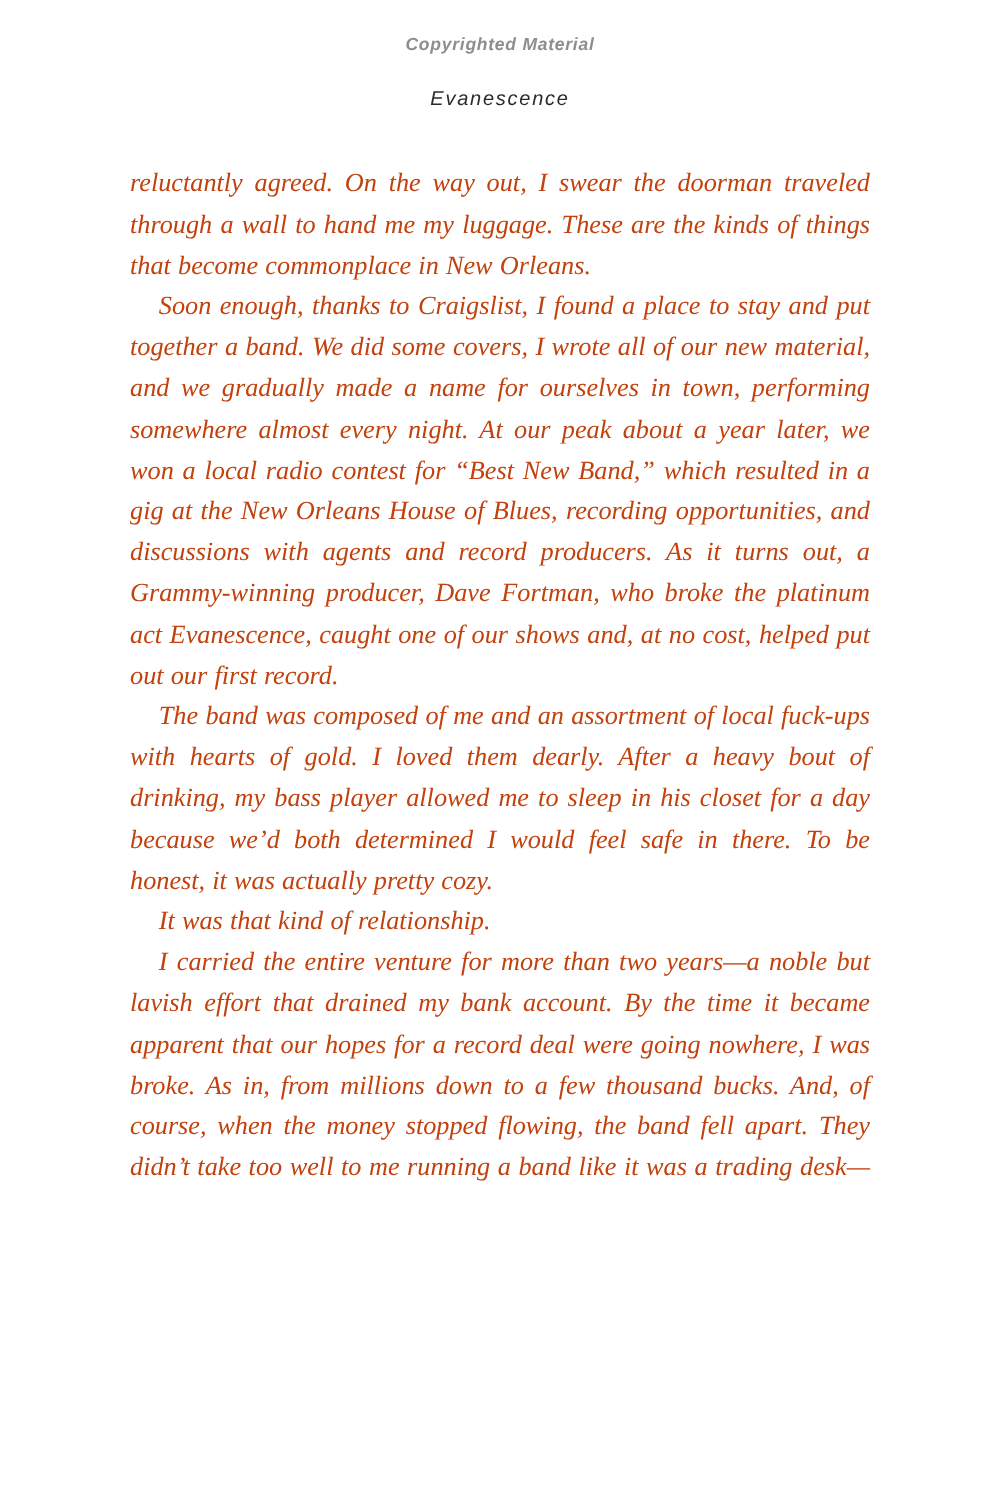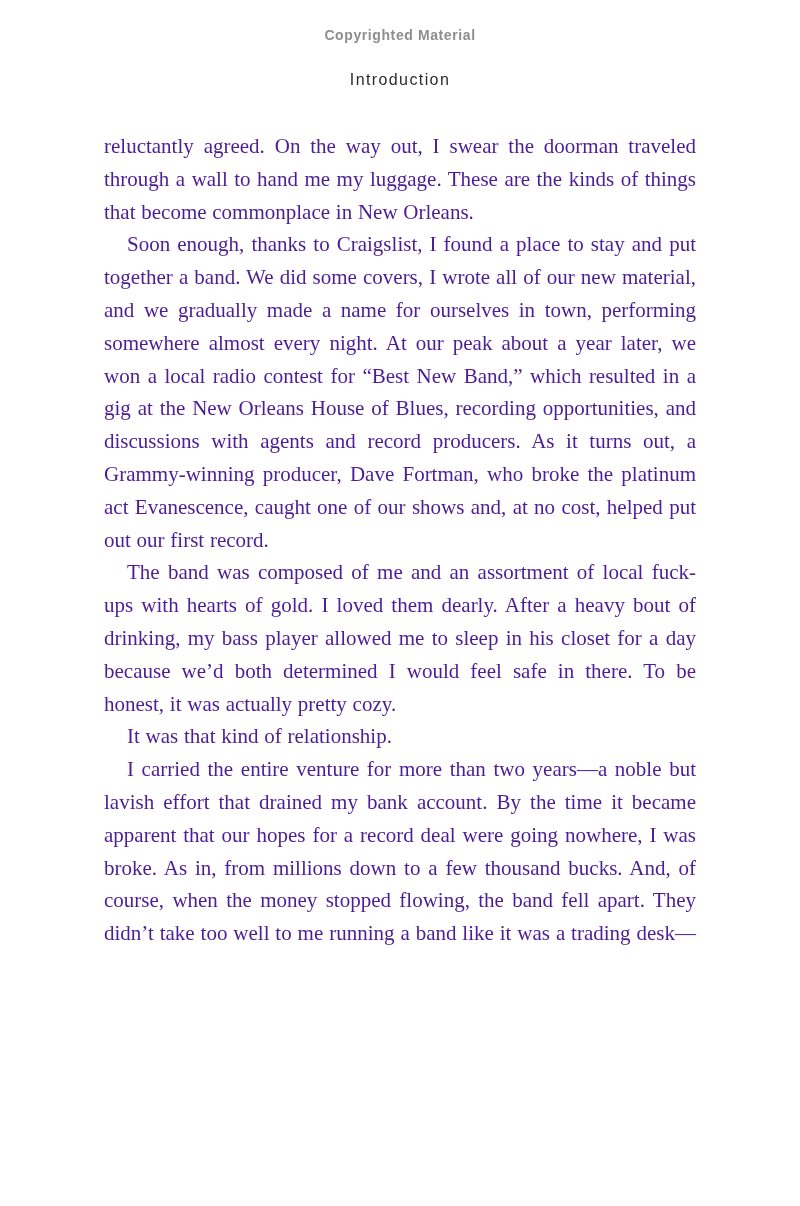--- a/index.html
+++ b/index.html
@@ -14,6 +14,7 @@
     background: #ffffff;
     overflow: hidden;
     font-family: "Liberation Serif", serif;
+    font-style: italic;
   }
   .copyright-top,
   .copyright-bottom {

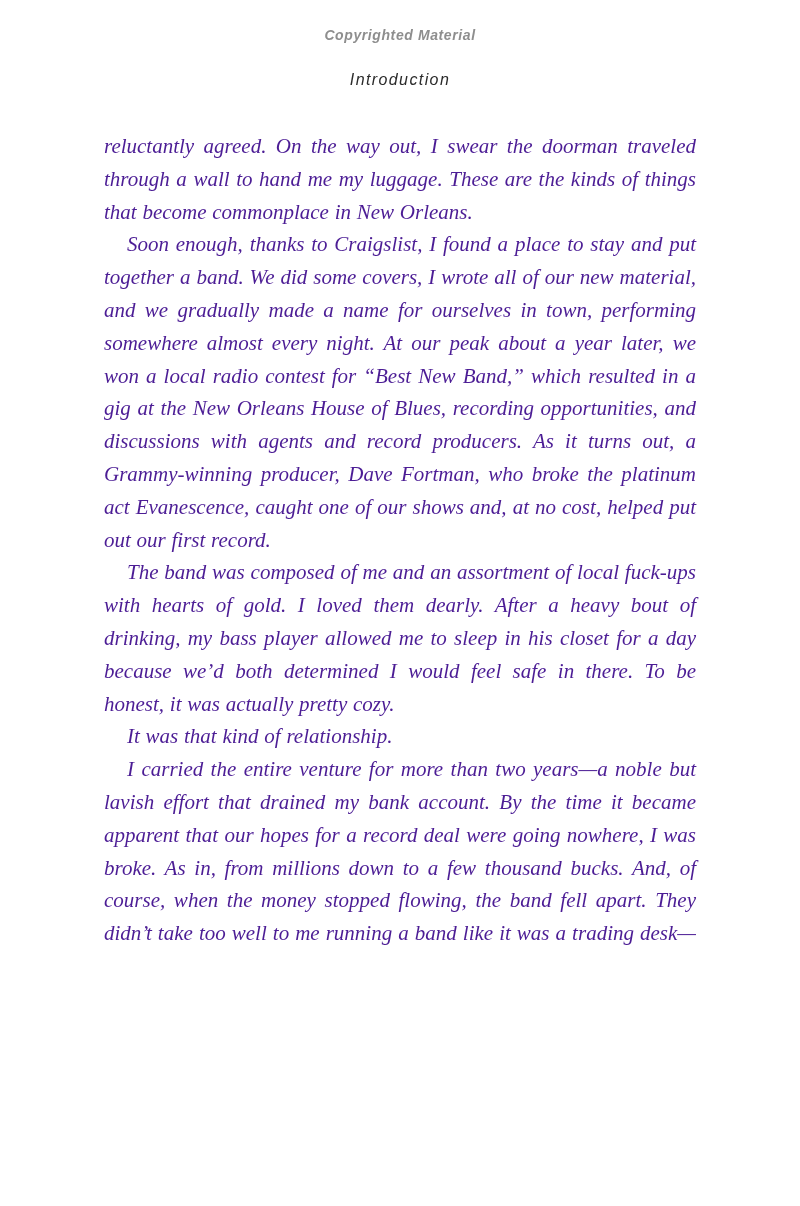--- a/index.html
+++ b/index.html
@@ -82,7 +82,7 @@
 
   <div class="copyright-top">Copyrighted Material</div>
 
-  <div class="running-head">Introduction</div>
+  <div class="running-head">Evanescence</div>
 
   <div class="text-block">
     <p>reluctantly agreed. On the way out, I swear the doorman traveled through a wall to hand me my luggage. These are the kinds of things that become commonplace in New Orleans.</p>

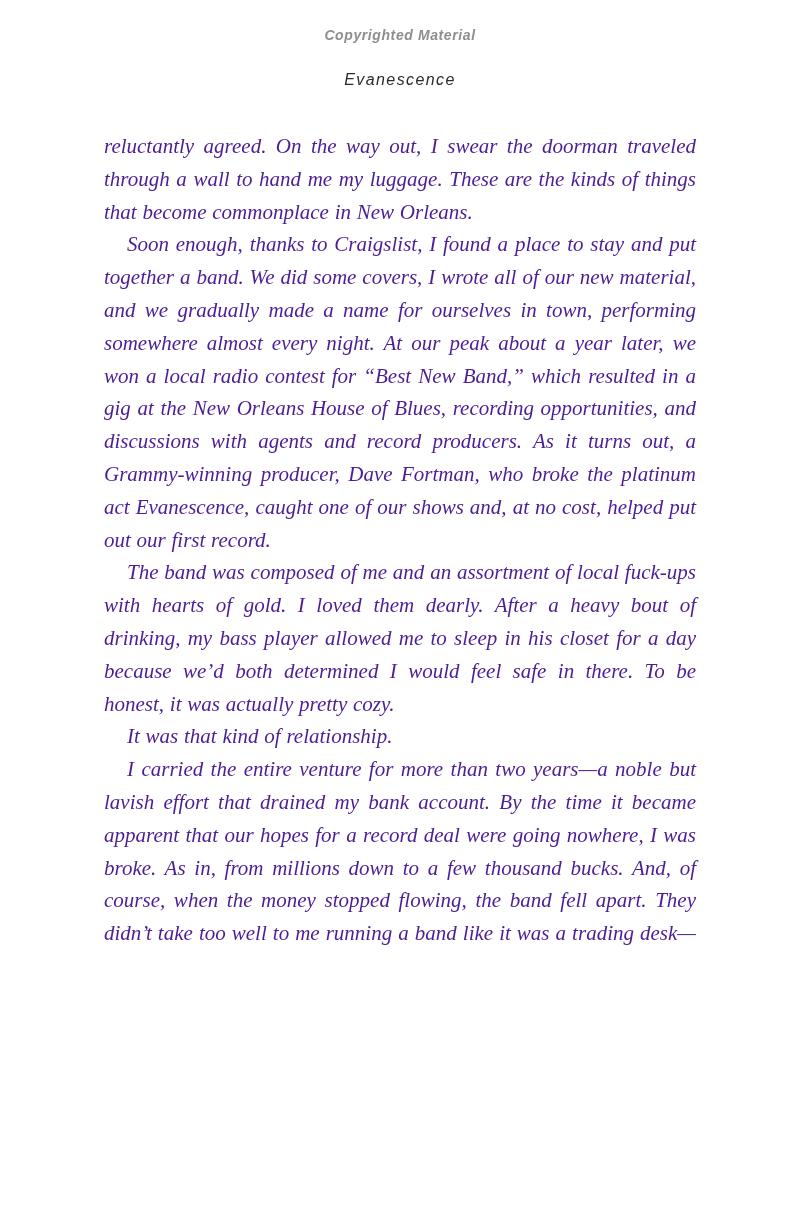--- a/index.html
+++ b/index.html
@@ -49,7 +49,7 @@
     top: 130px;
     left: 104px;
     width: 592px;
-    color: #4c1d95;
+    color: #c2410c;
     font-size: 21px;
     line-height: 32.8px;
     text-align: justify;

